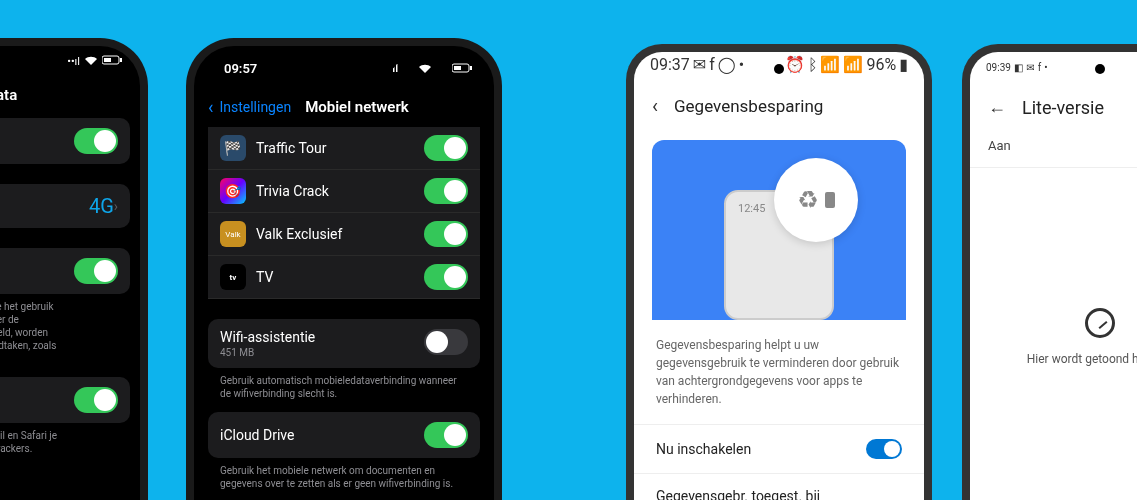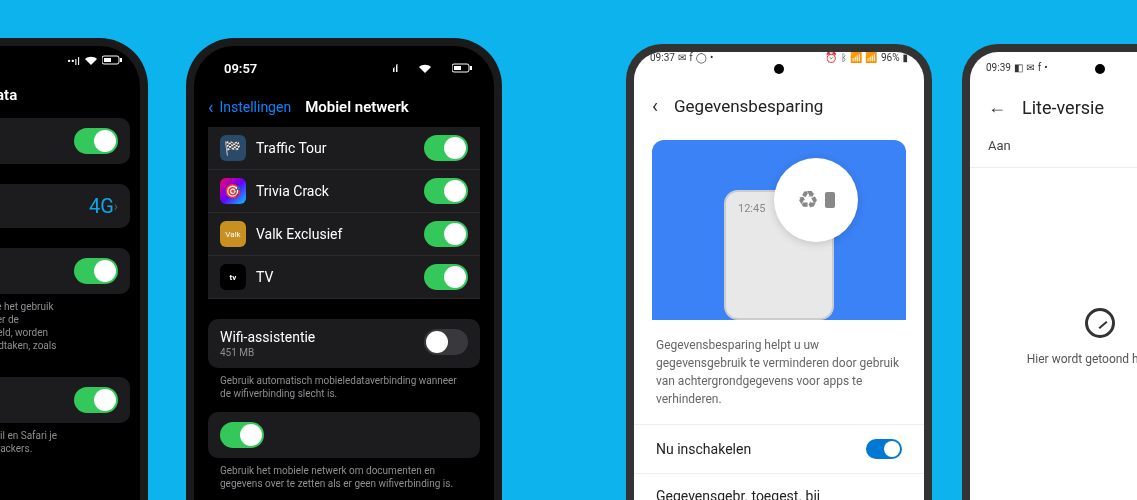--- a/index.html
+++ b/index.html
@@ -44,7 +44,7 @@
 
 #p3{left:634px;top:52px;width:290px;height:500px;border-radius:28px}
 .cam{position:absolute;top:12px;left:50%;transform:translateX(-50%);width:10px;height:10px;background:#000;border-radius:50%;z-index:5}
-#p3 .sb{height:30px;display:flex;justify-content:space-between;align-items:flex-start;padding:0 16px;font-size:10px;color:#333}
+#p3 .sb{height:30px;display:flex;justify-content:space-between;align-items:flex-end;padding:8px 16px;font-size:16px;color:#333}
 .sb-left{display:flex;align-items:center;gap:3px}
 .sb-right{display:flex;align-items:center;gap:3px}
 .nav3{display:flex;align-items:center;gap:16px;padding:12px 18px}

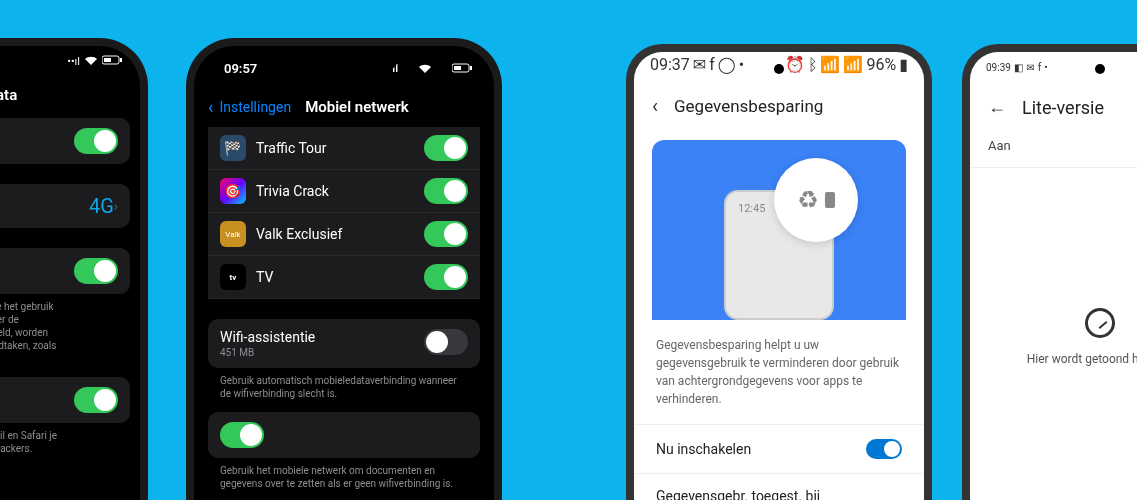--- a/index.html
+++ b/index.html
@@ -177,6 +177,7 @@
     </div>
     <div class="desc">Gebruik automatisch mobieledataverbinding wanneer de wifiverbinding slecht is.</div>
     <div class="row single">
+      <span class="row-label">iCloud Drive</span>
       <div class="toggle on"></div>
     </div>
     <div class="desc">Gebruik het mobiele netwerk om documenten en gegevens over te zetten als er geen wifiverbinding is.</div>

